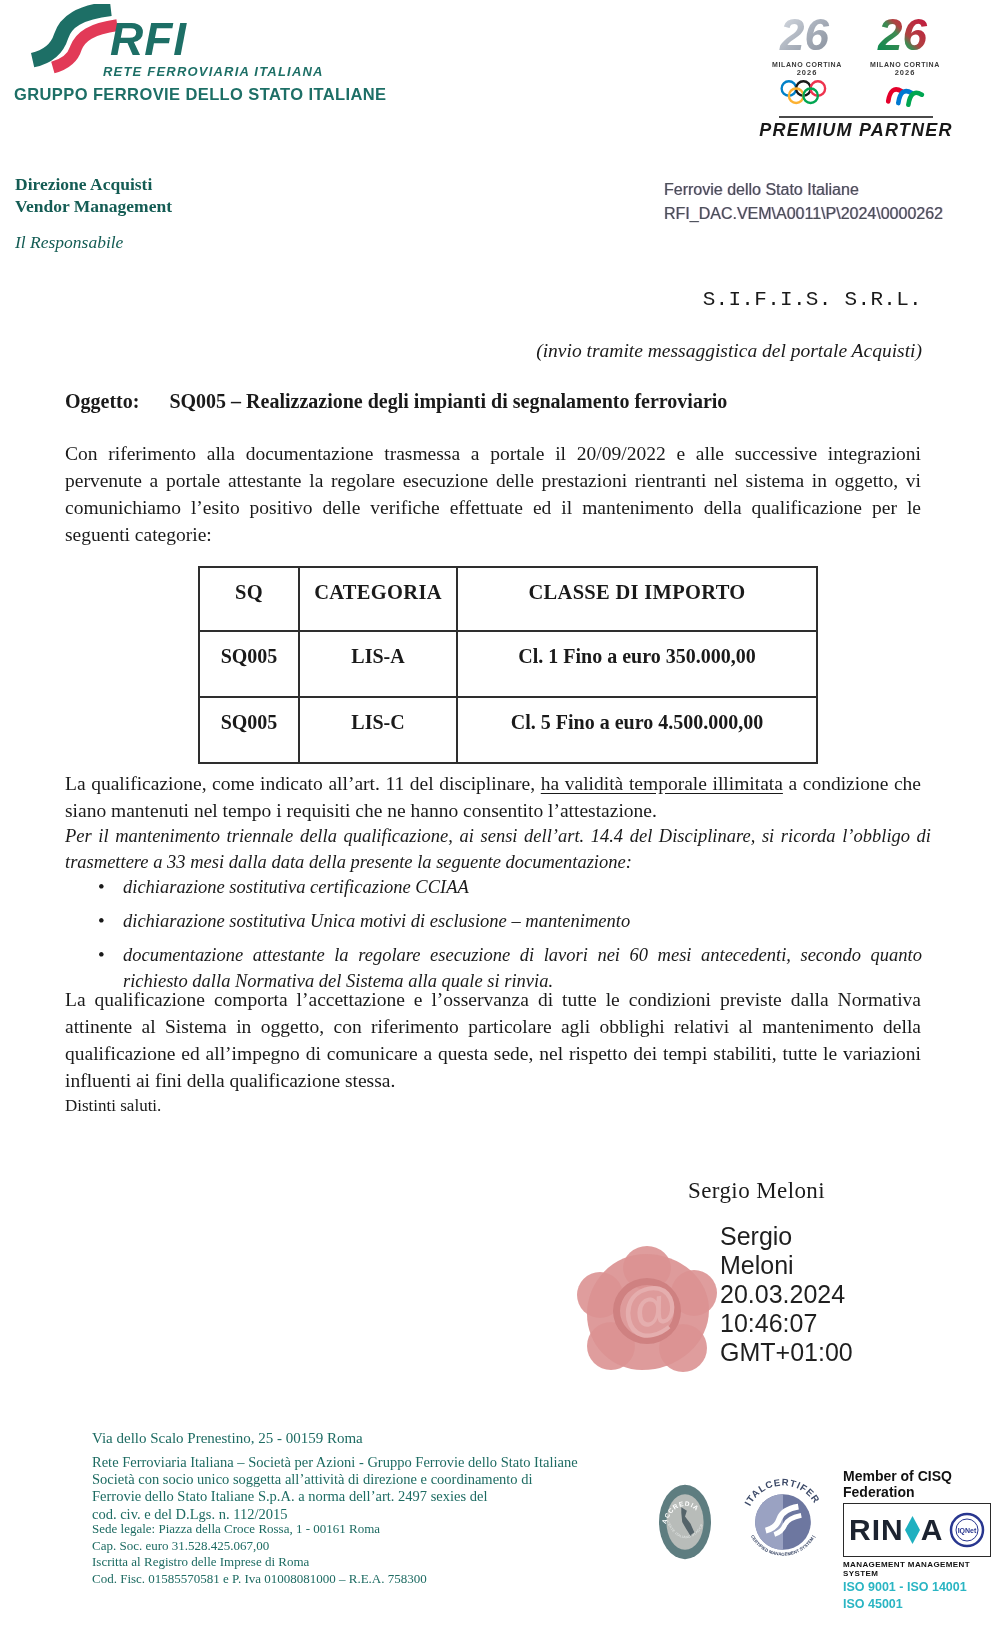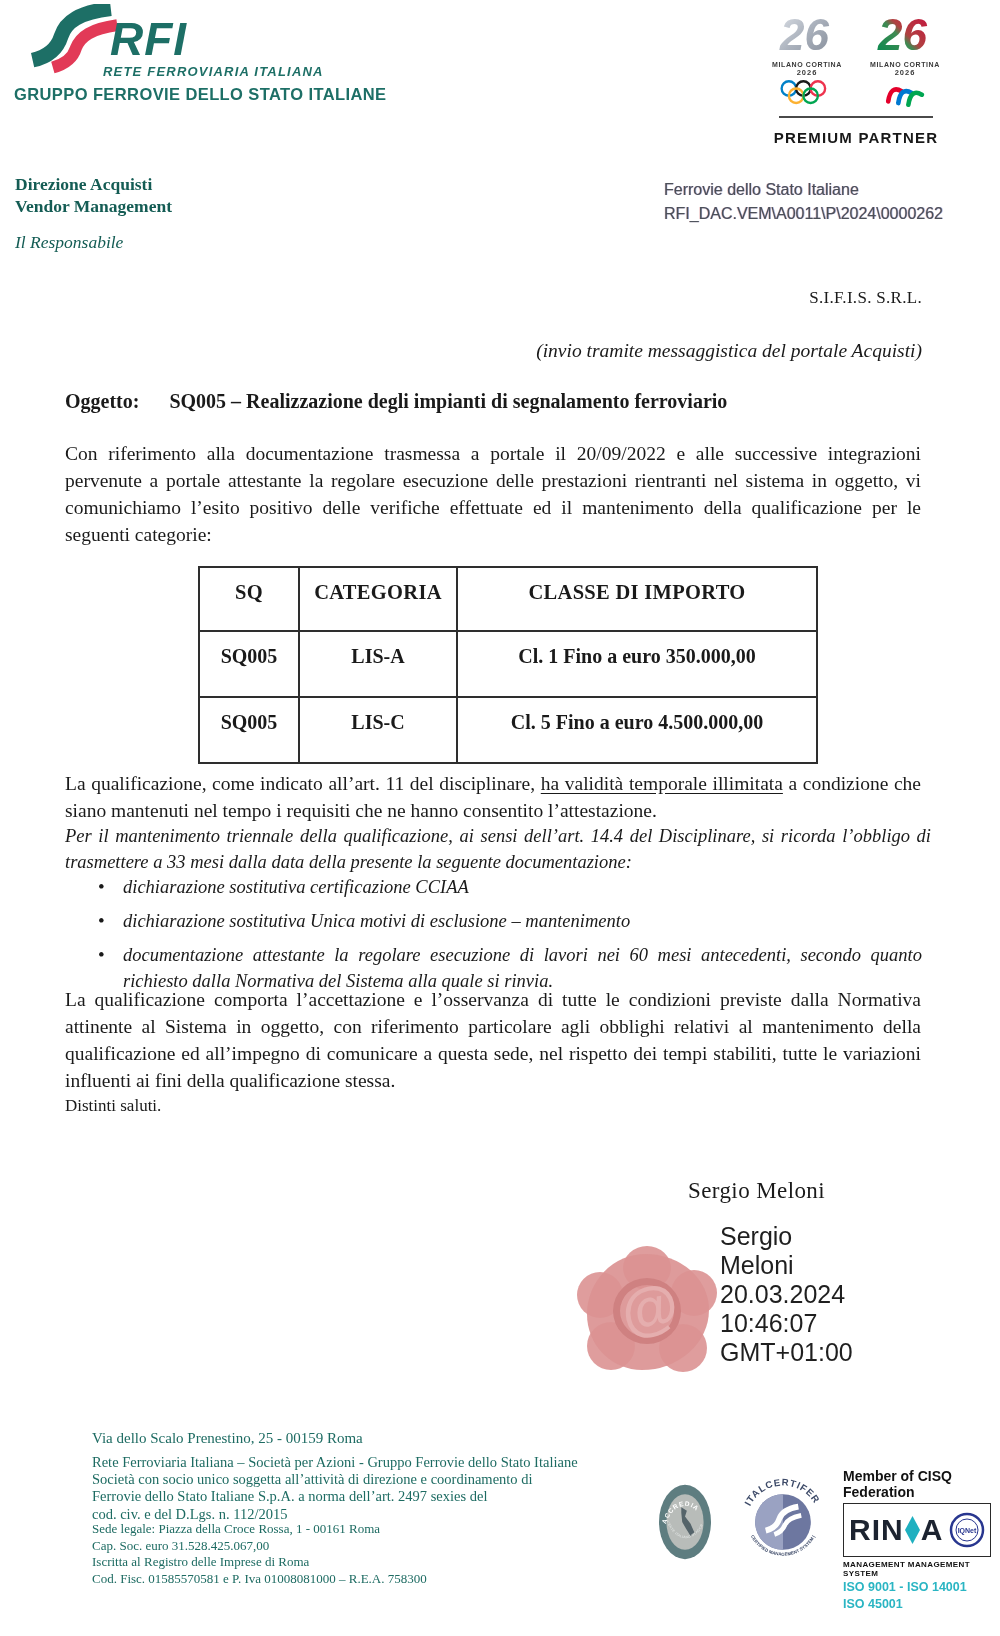--- a/index.html
+++ b/index.html
@@ -27,8 +27,8 @@
   .mc-year  { font-family:"Liberation Sans",sans-serif; font-weight:bold; font-size:7.5px;
               letter-spacing:1px; color:#3a3a3a; }
   .mc-divider { width:154px; margin:5px auto 0; border-top:2px solid #4a4a4a; }
-  .mc-partner { margin-top:11px; font-family:"Liberation Sans",sans-serif; font-weight:bold;
-              font-size:15px; letter-spacing:1.2px; color:#181818; }
+  .mc-partner { margin-top:2px; font-family:"Liberation Sans",sans-serif; font-weight:bold;
+              font-size:18px; letter-spacing:1.2px; color:#181818;font-style:italic; }
   
   .sender { position:absolute; left:15px; top:174px; color:#145c54; }
   .sender .ln { font-weight:bold; font-size:17.5px; line-height:21.5px; }

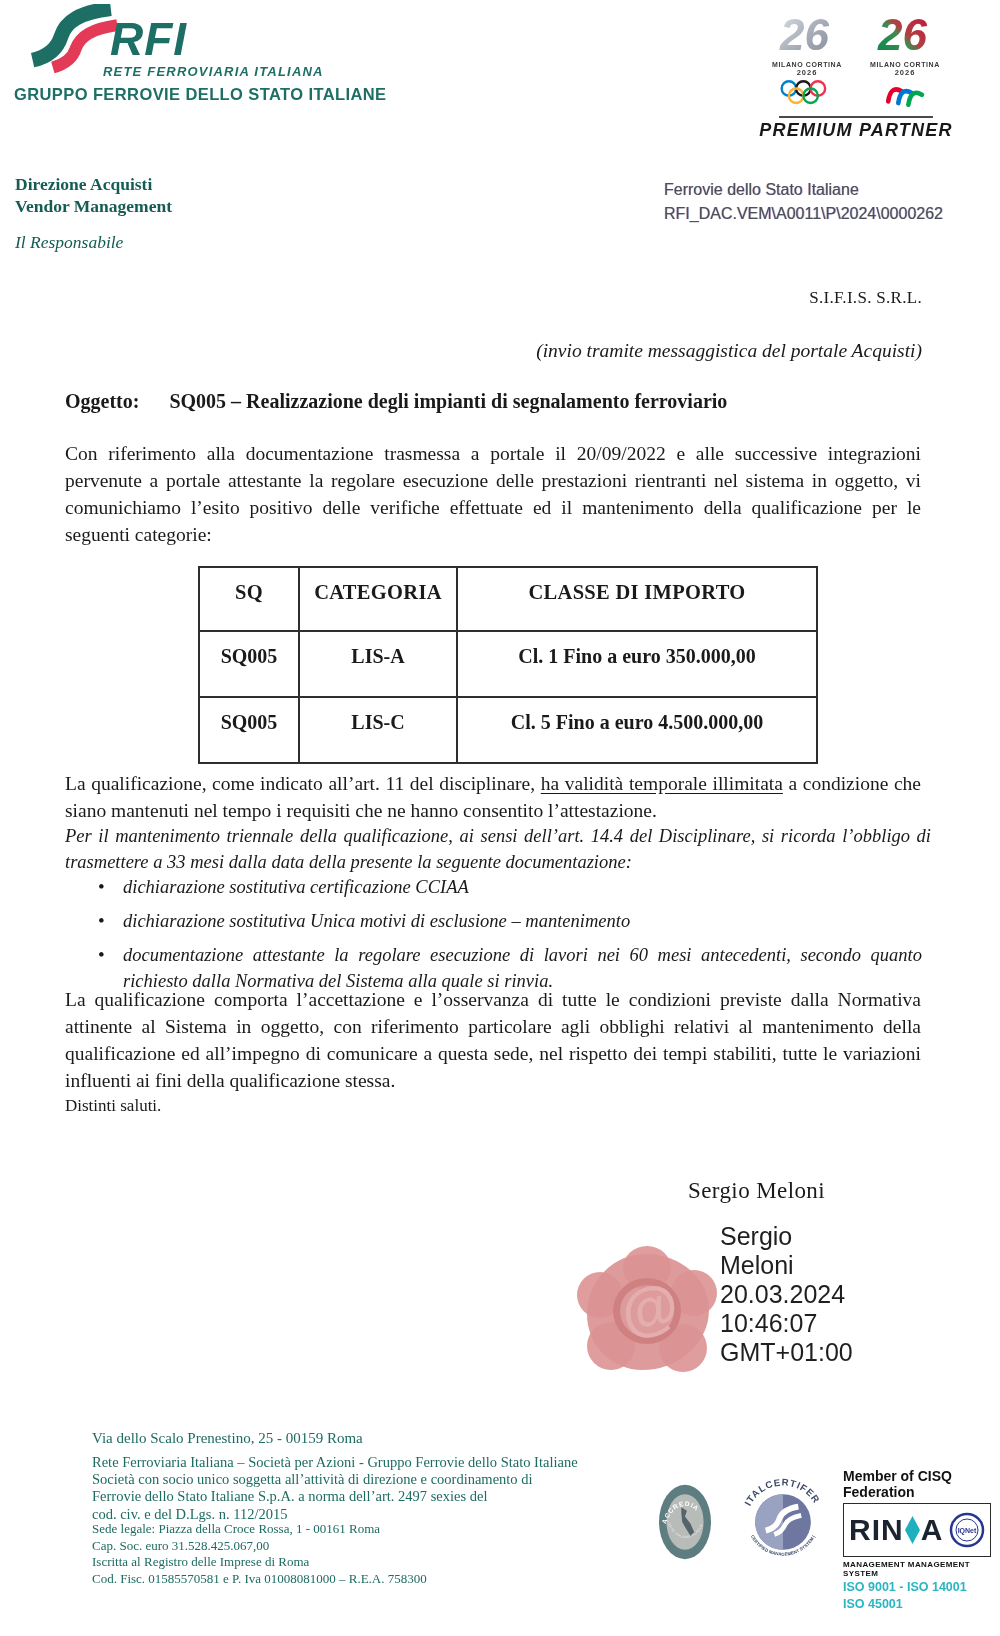--- a/index.html
+++ b/index.html
@@ -37,7 +37,7 @@
            font-family:"Liberation Sans",sans-serif; font-size:16px; line-height:24px;
            color:#4b5058; text-shadow:0.6px 0 0 rgba(70,90,190,.45), -0.6px 0 0 rgba(190,60,60,.3); }
   
-  .recipient-name { position:absolute; right:78px; top:288px; font-size:17px; letter-spacing:.3px; }
+  .recipient-name { position:absolute; right:78px; top:288px; font-size:21px; letter-spacing:.3px;font-family:Liberation Mono, monospace; }
   .recipient-note { position:absolute; right:78px; top:340px; font-style:italic; font-size:19.5px; }
   .subject { position:absolute; left:65px; top:390px; width:860px; font-weight:bold; font-size:20px; display:flex; }
   .subject .lbl { margin-right:30px; }

